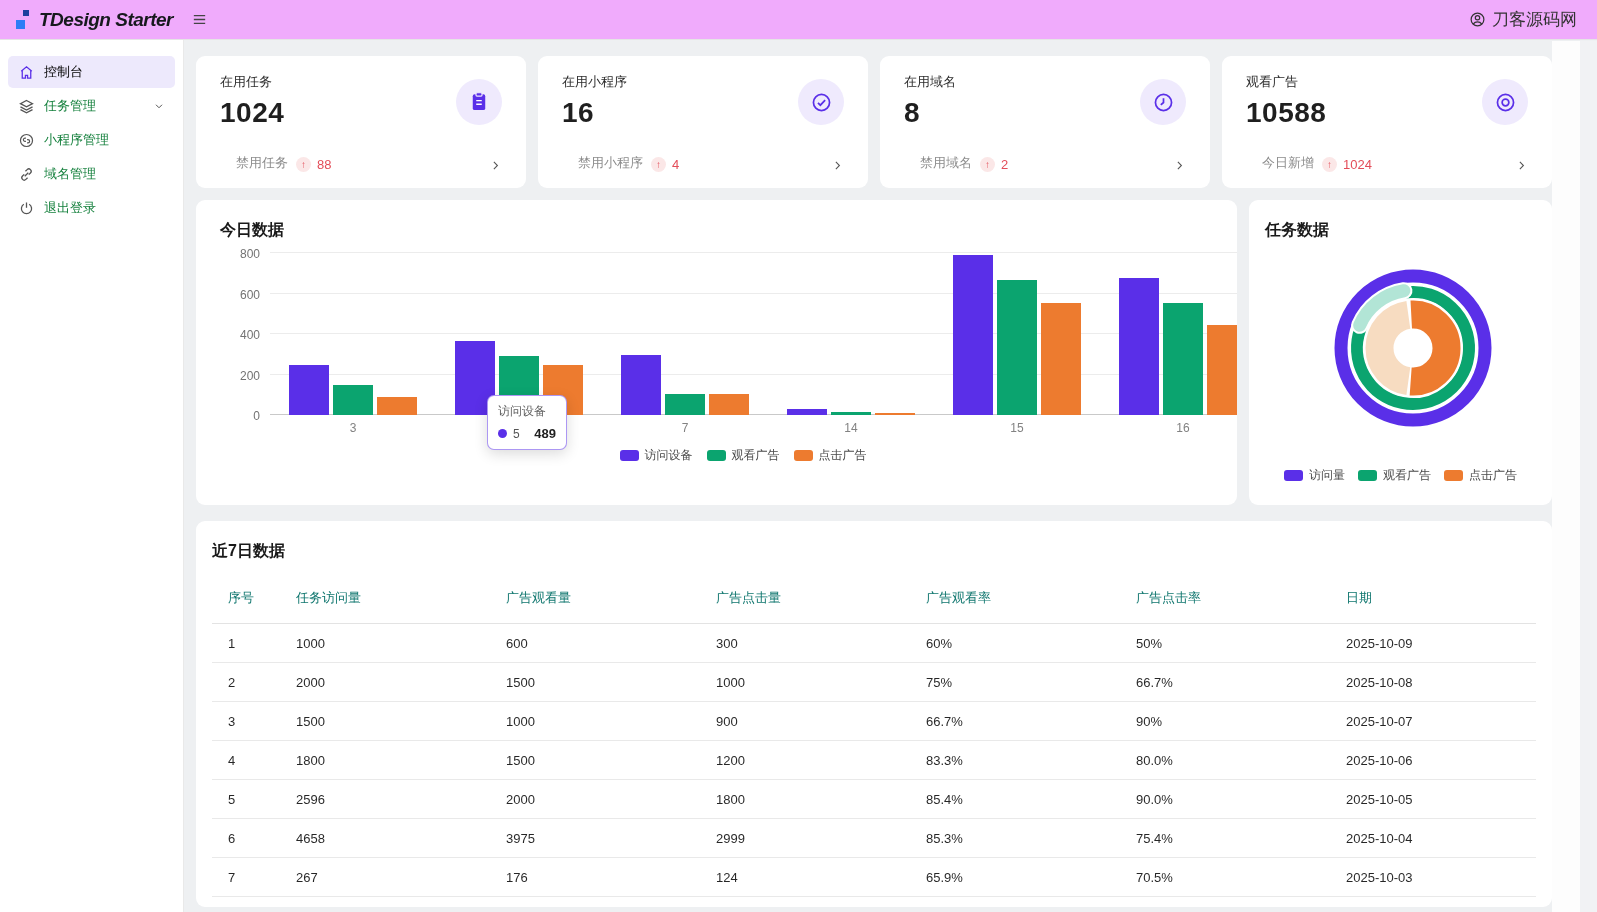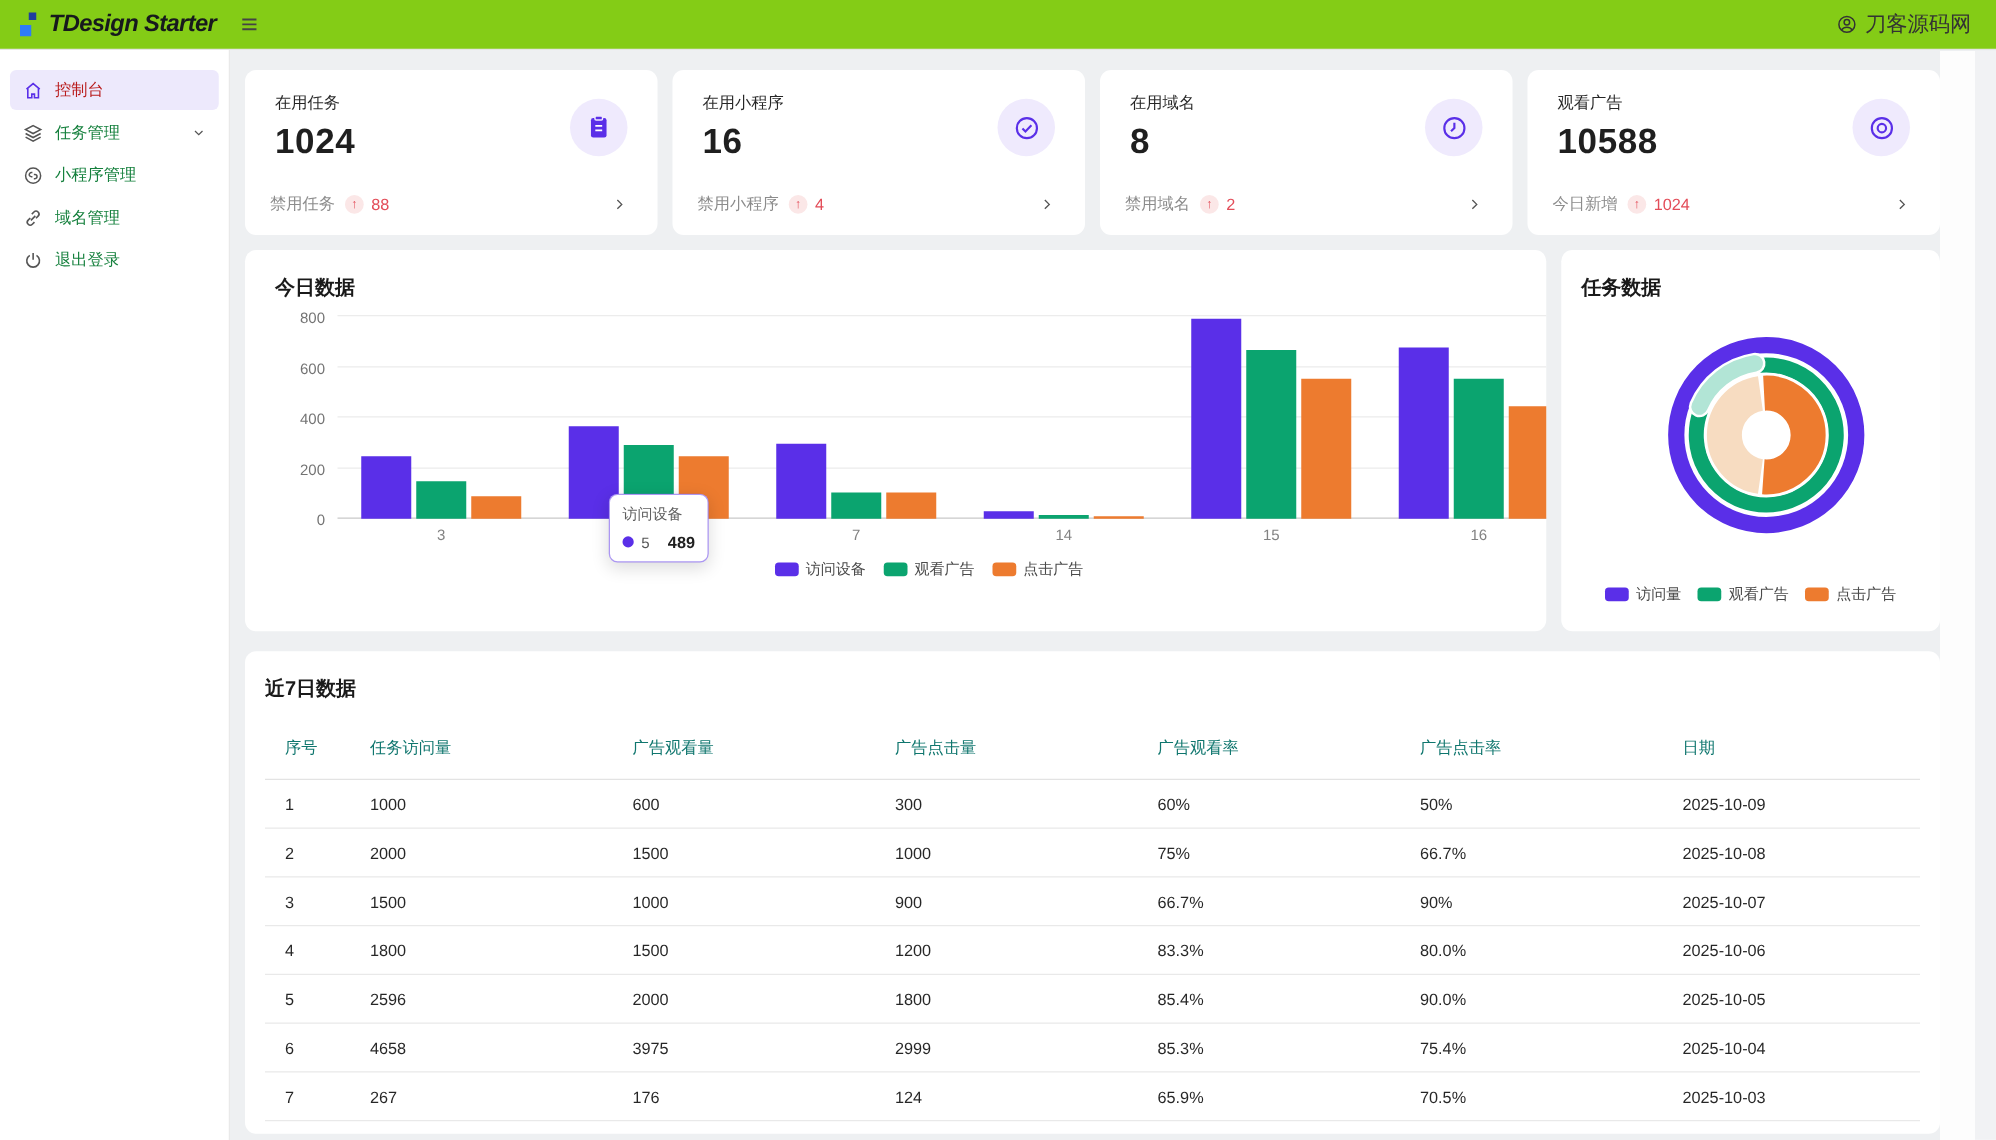--- a/index.html
+++ b/index.html
@@ -7,7 +7,7 @@
     font-family:"Liberation Sans","DejaVu Sans",sans-serif; color:rgba(0,0,0,.88); }
 
   
-  .header { position:fixed; top:0; left:0; right:0; height:40px; background:#84cc16;
+  .header { position:fixed; top:0; left:0; right:0; height:40px; background:#f0abfc;
     border-bottom:1px solid #e5e5e5; display:flex; align-items:center; z-index:50;
     padding:0 20px 0 16px; }
   .logo { display:flex; align-items:center; gap:8px; }

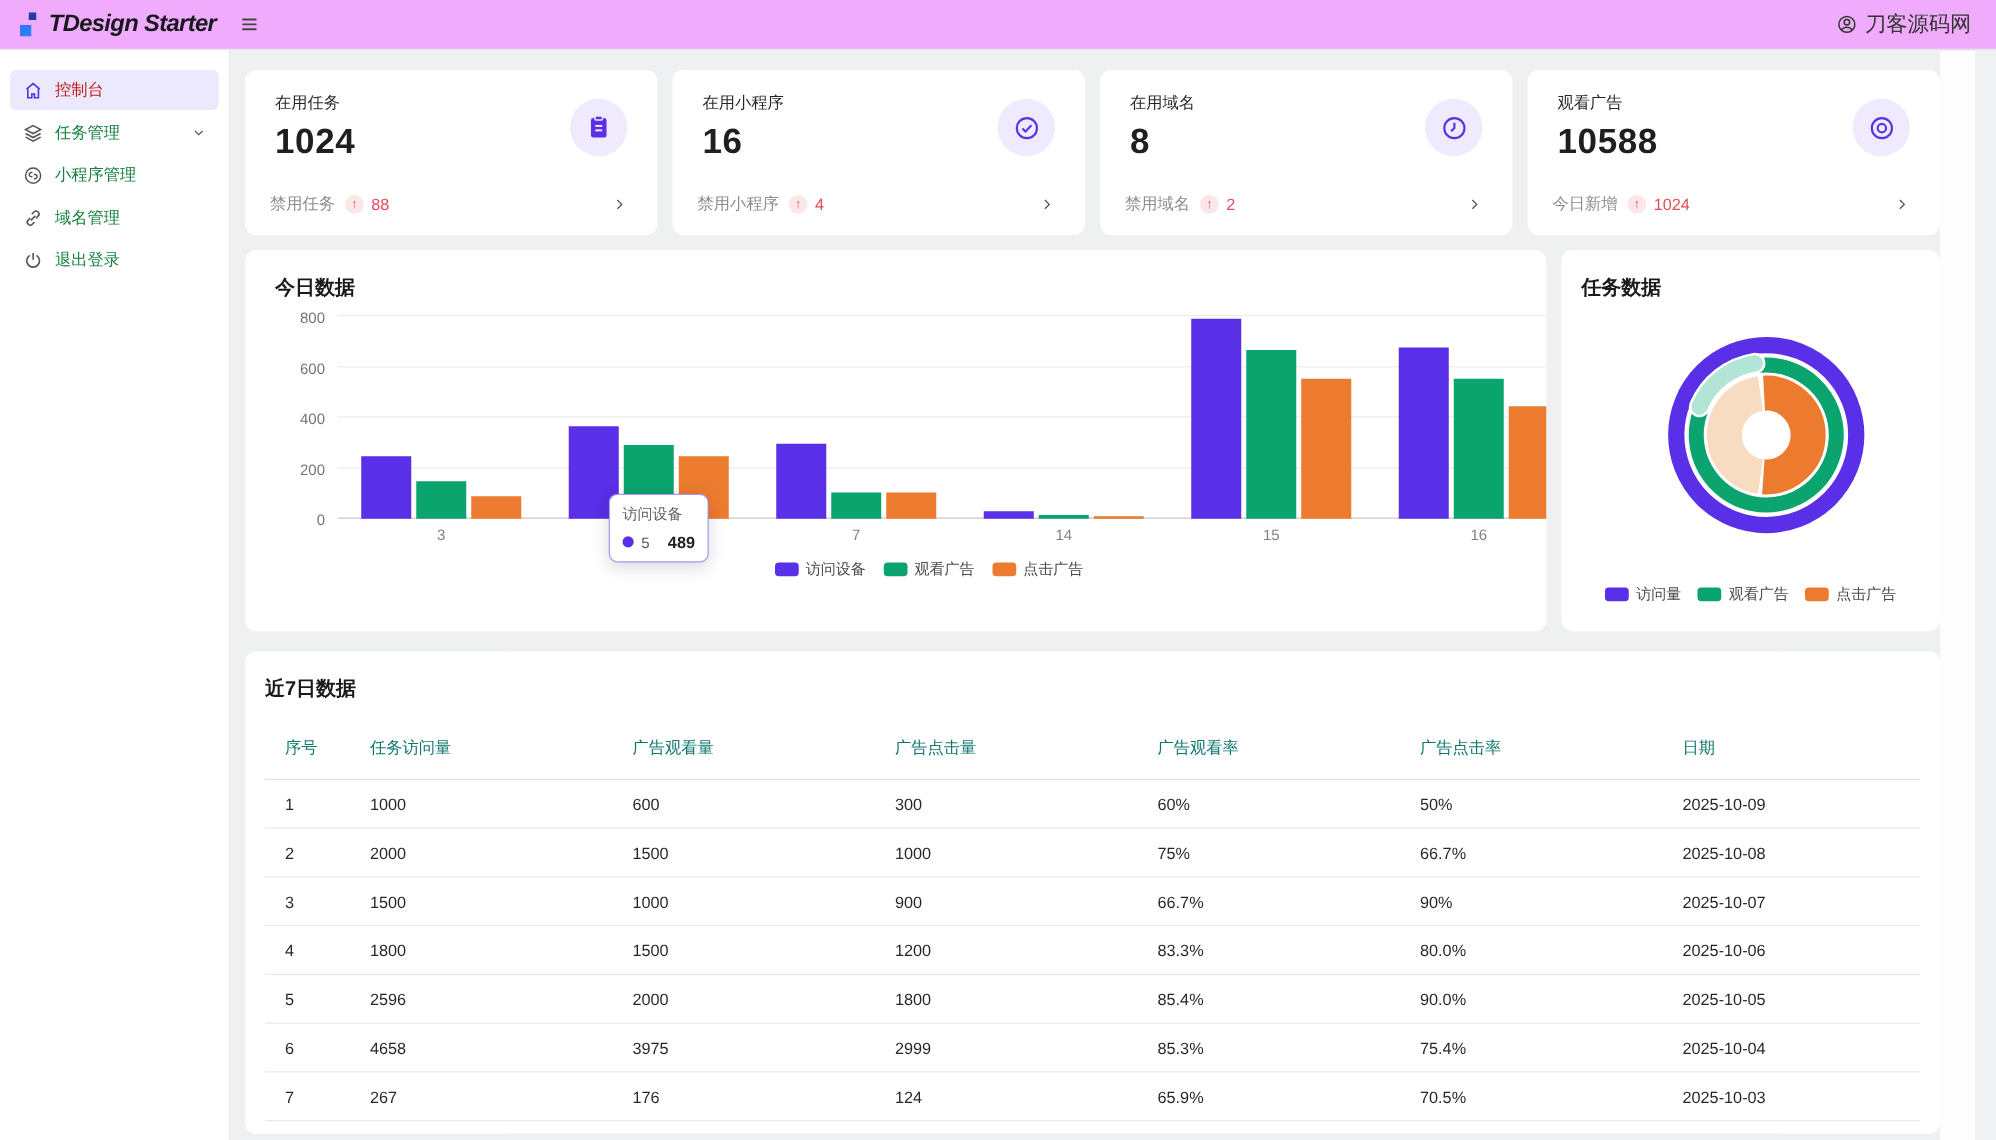--- a/index.html
+++ b/index.html
@@ -25,7 +25,7 @@
     padding:0 10px; border-radius:5px; font-size:13px; color:#15803d; cursor:pointer; }
   .side-item svg { flex:0 0 auto; color:#555; }
   .side-item .chev { margin-left:auto; color:#777; }
-  .side-item.active { background:#ede9fc; color:#b91c1c; }
+  .side-item.active { background:#ede9fc; color:#000000; }
   .side-item.active svg { color:#5a2fe8; }
 
   

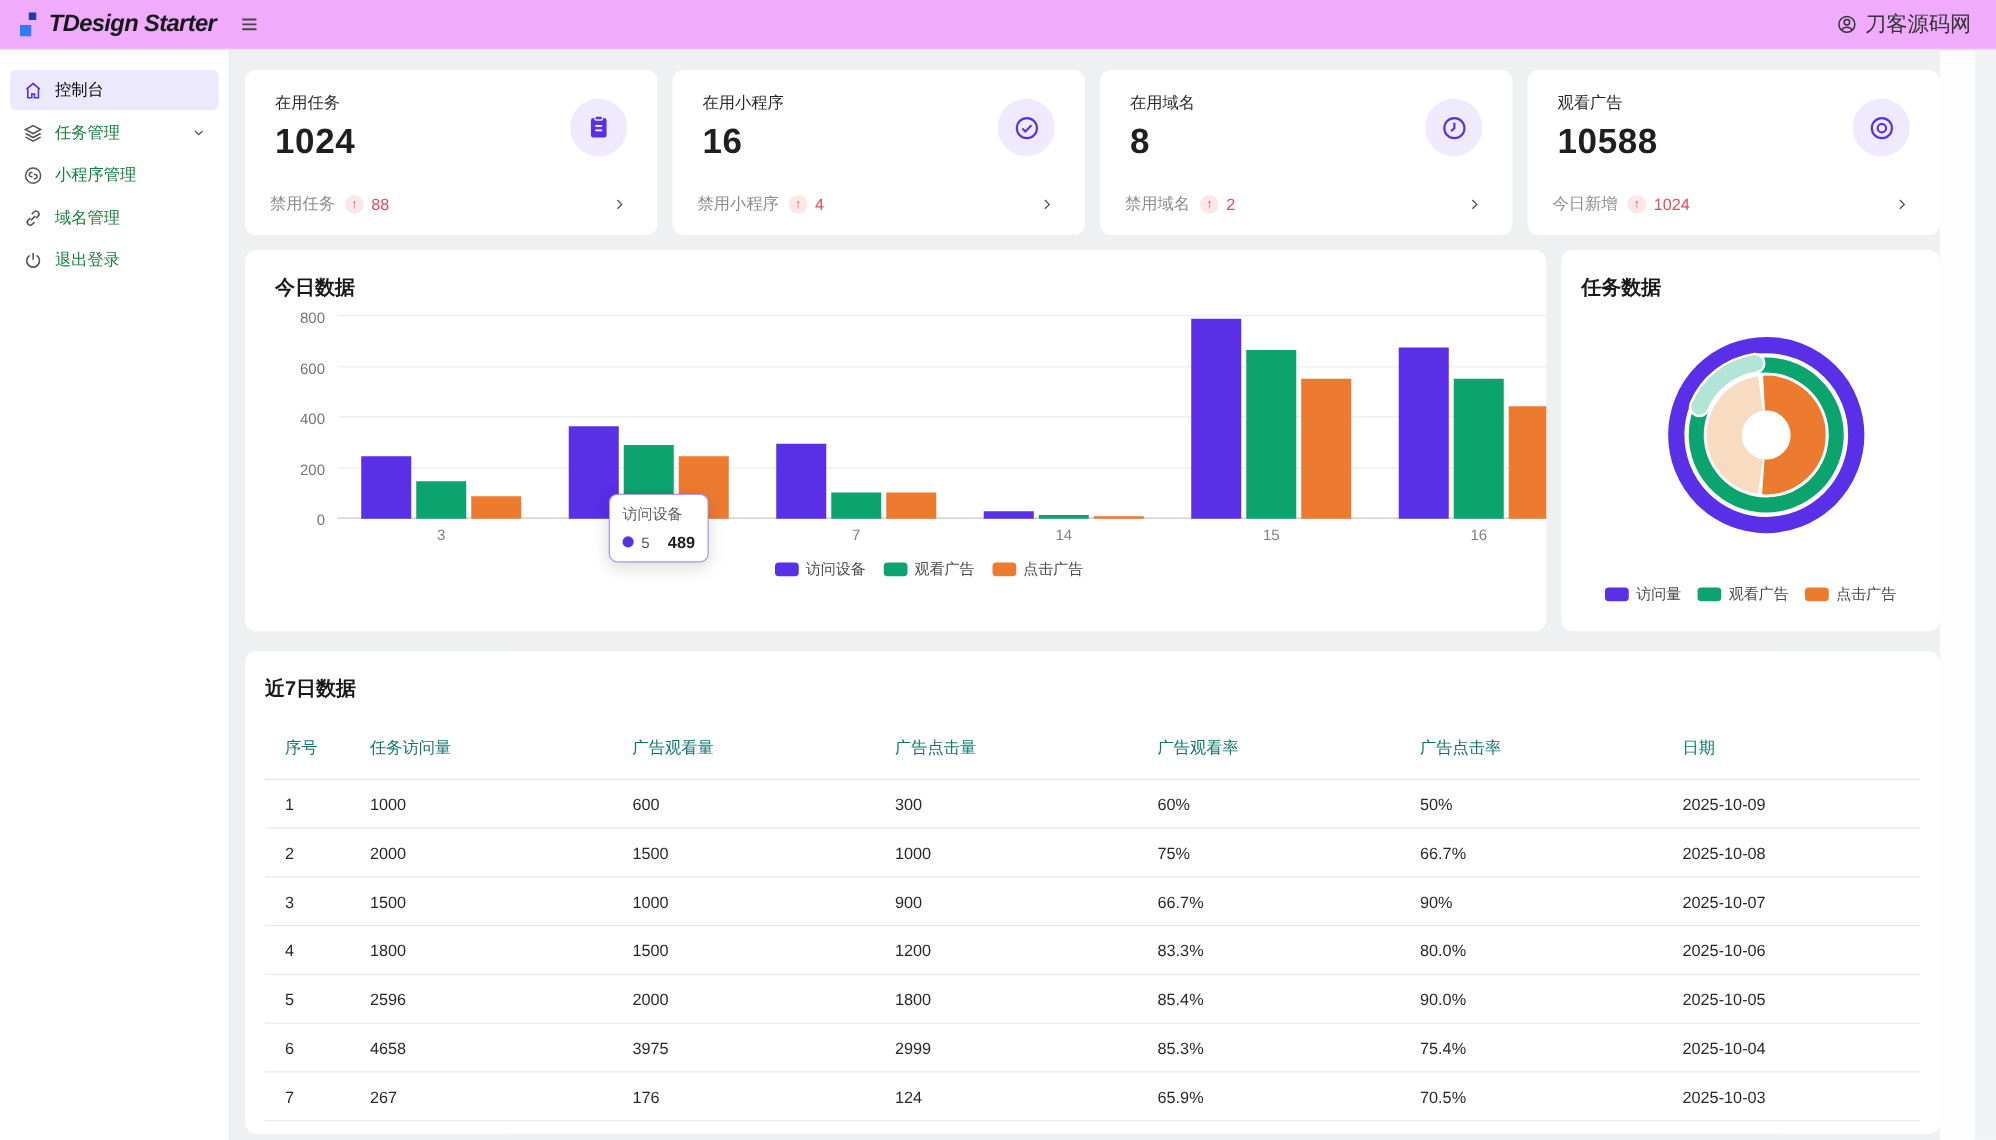--- a/index.html
+++ b/index.html
@@ -39,7 +39,7 @@
   .stat-value { font-size:28px; font-weight:600; margin-top:6px; letter-spacing:.5px; }
   .stat-icon { position:absolute; right:24px; top:23px; width:46px; height:46px; border-radius:50%;
     background:#efeafd; display:flex; align-items:center; justify-content:center; color:#5a2fe8; }
-  .stat-footer { position:absolute; left:20px; right:24px; bottom:16px; display:flex; align-items:center; font-size:13px; }
+  .stat-footer { position:absolute; left:40px; right:24px; bottom:16px; display:flex; align-items:flex-end; font-size:13px; }
   .stat-footer .flabel { color:#8c8c8c; margin-right:8px; }
   .trend-badge { width:15px; height:15px; border-radius:50%; background:#fbe7e7; color:#e34d59;
     display:inline-flex; align-items:center; justify-content:center; font-size:10px; font-weight:700; margin-right:6px; }

